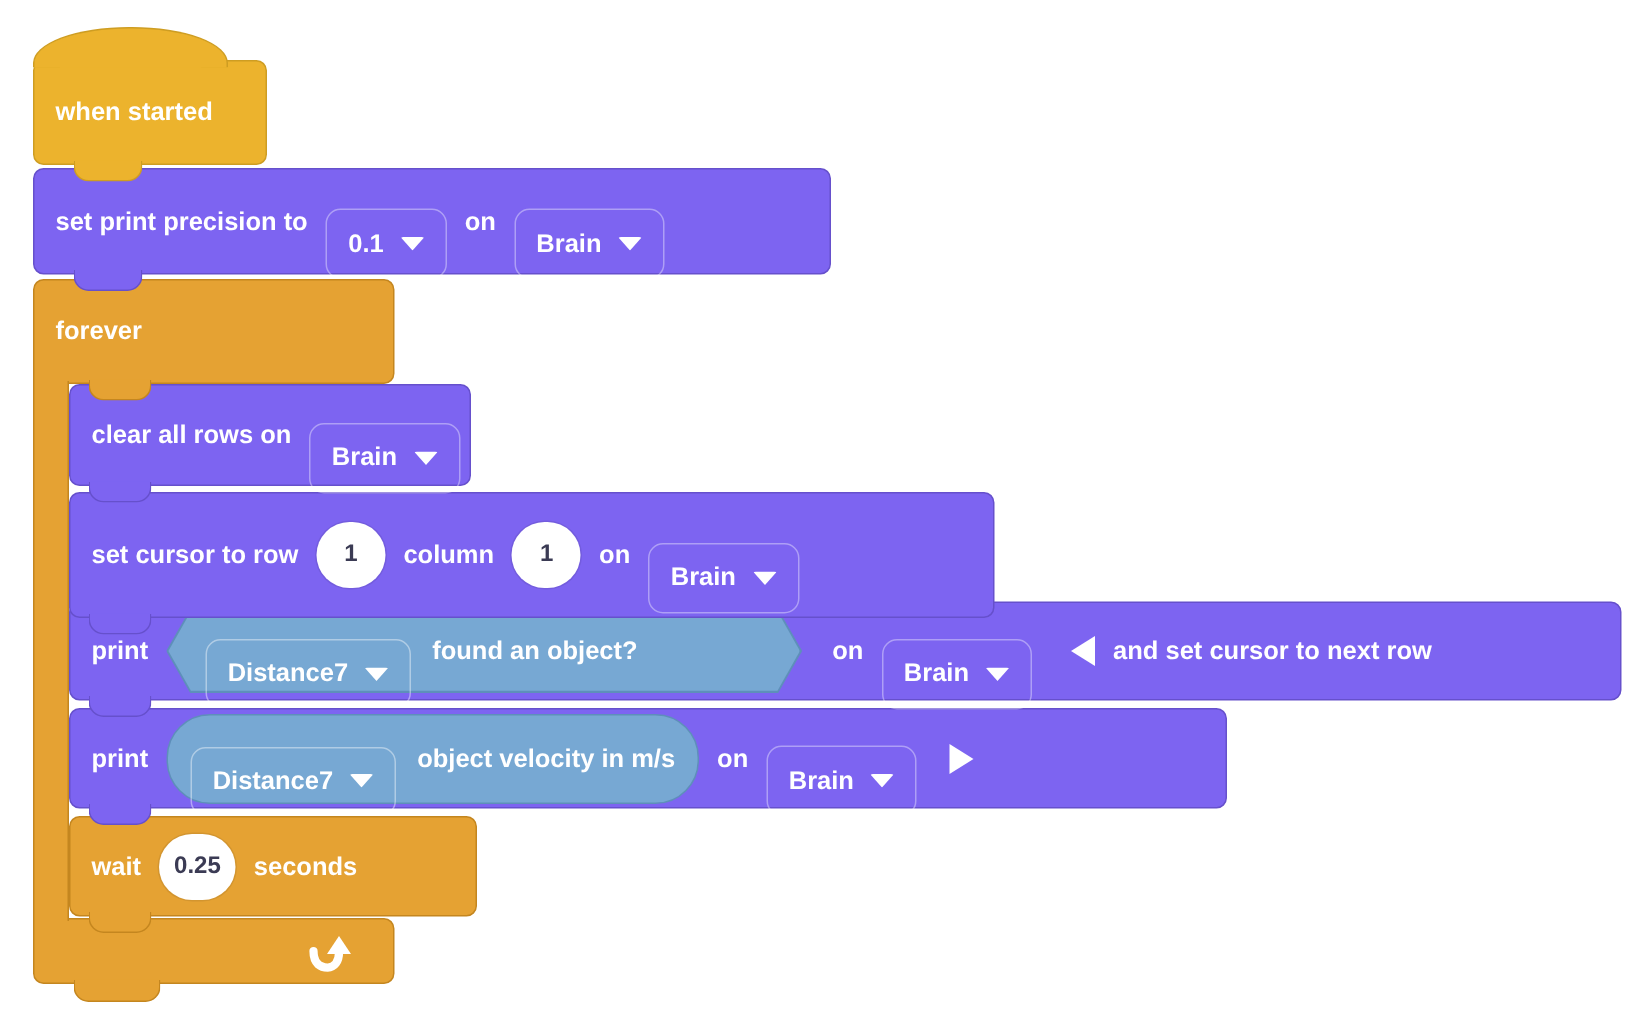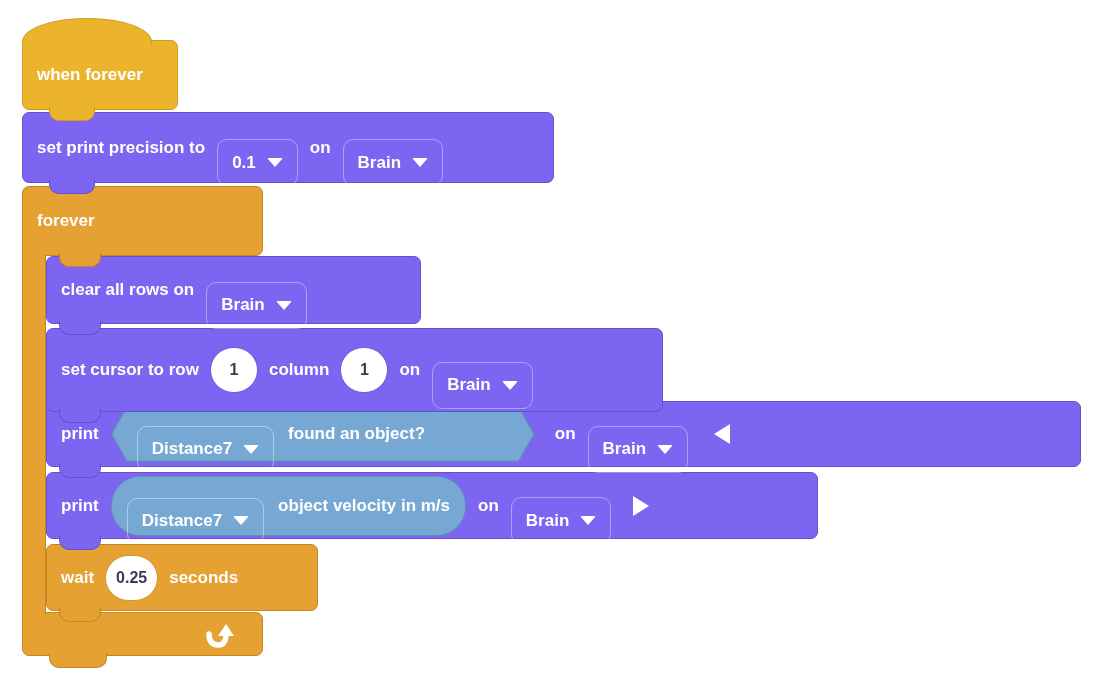--- a/index.html
+++ b/index.html
@@ -85,7 +85,7 @@
 <div id="canvas">
 
   <div id="hat" class="blk c-gold">
-    <span class="lbl">when forever</span>
+    <span class="lbl">when started</span>
     <span class="bump bump-gold" style="left:26px;width:44px;"></span>
   </div>
 

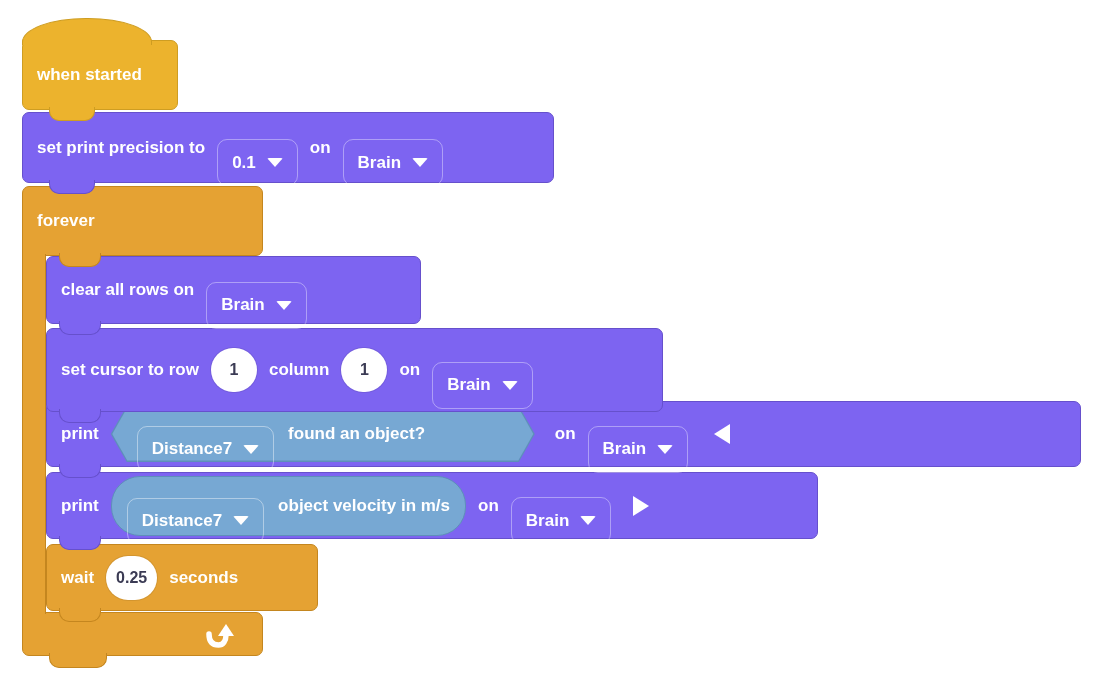--- a/index.html
+++ b/index.html
@@ -35,7 +35,7 @@
     background:var(--orange);border-left:1px solid var(--orange_b);border-right:1px solid var(--orange_b);box-sizing:border-box;}
   #ffoot{left:22px;top:612px;width:241px;height:44px;z-index:52;border-radius:0 7px 7px 7px;
     justify-content:flex-end;padding-right:24px;}
-  #clear{left:46px;top:256px;width:375px;height:68px;z-index:57;}
+  #clear{left:46px;top:256px;width:268px;height:68px;z-index:57;}
   #cursor{left:46px;top:328px;width:617px;height:84px;z-index:56;}
   #pbool{left:46px;top:401px;width:1035px;height:66px;z-index:55;}
   #prep{left:46px;top:472px;width:772px;height:67px;z-index:54;}

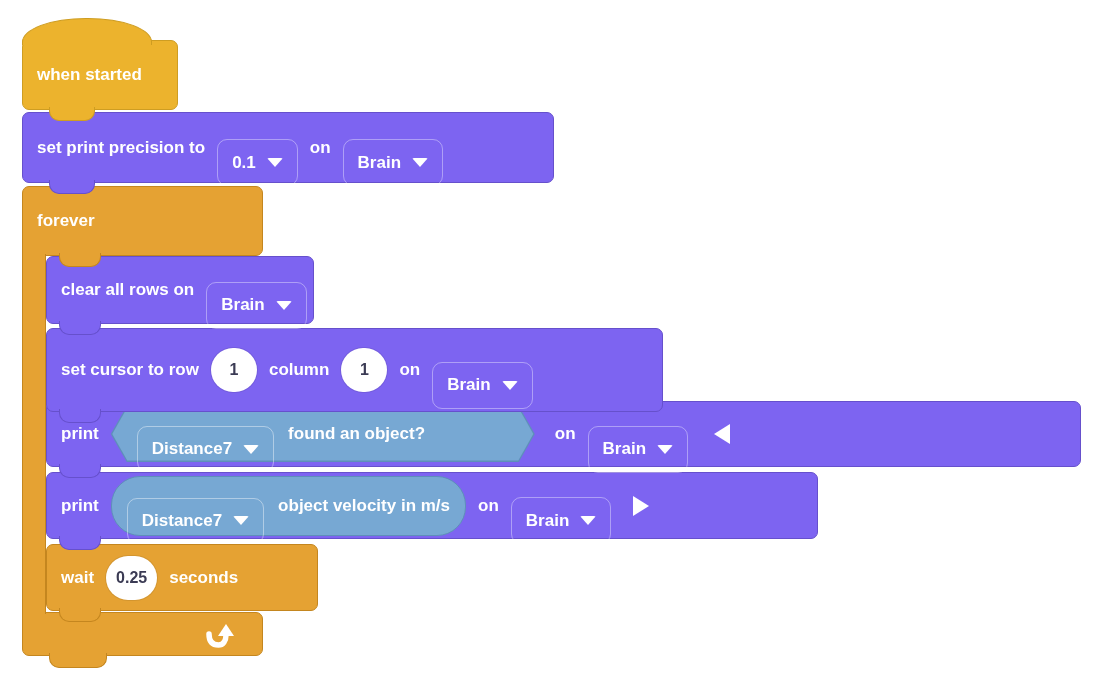--- a/index.html
+++ b/index.html
@@ -157,6 +157,7 @@
       <span class="dd-arrow"></span>
     </span>
     <span class="tri-left"></span>
+    <span class="lbl">and set cursor to next row</span>
     <span class="bump bump-purple" style="left:12px;"></span>
   </div>
 

